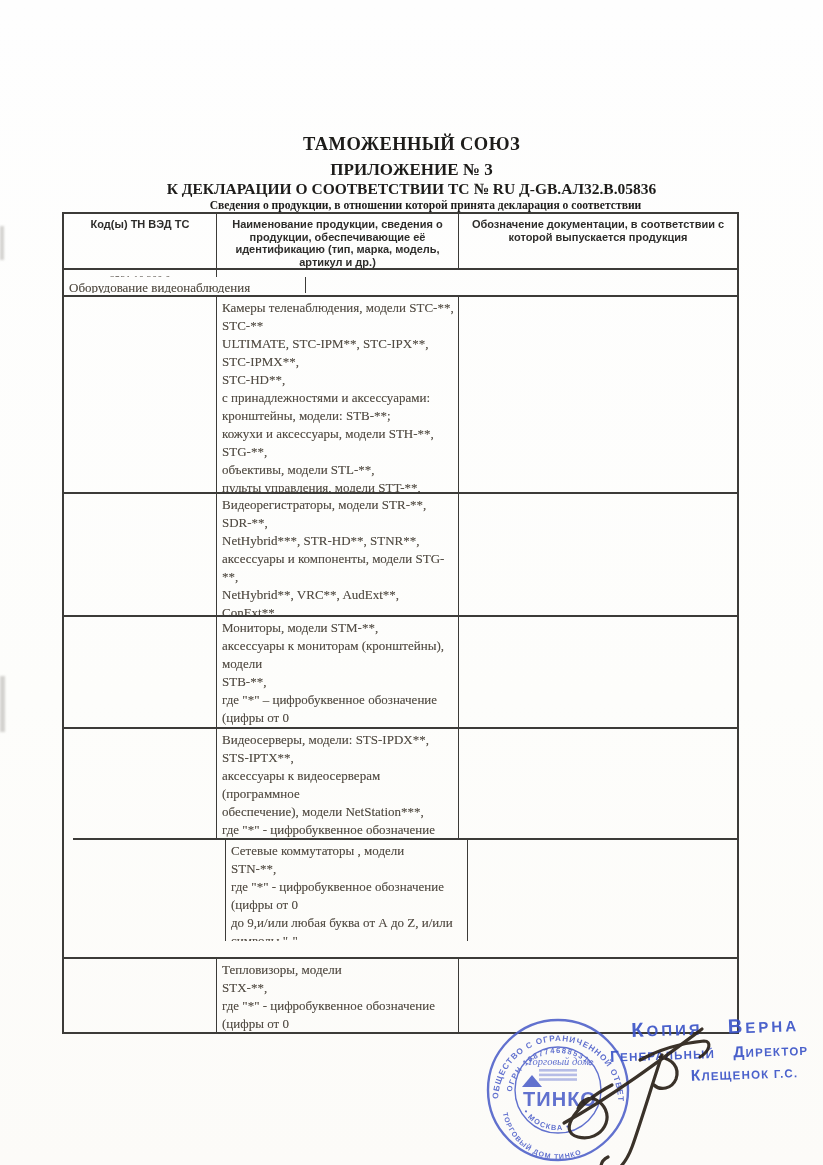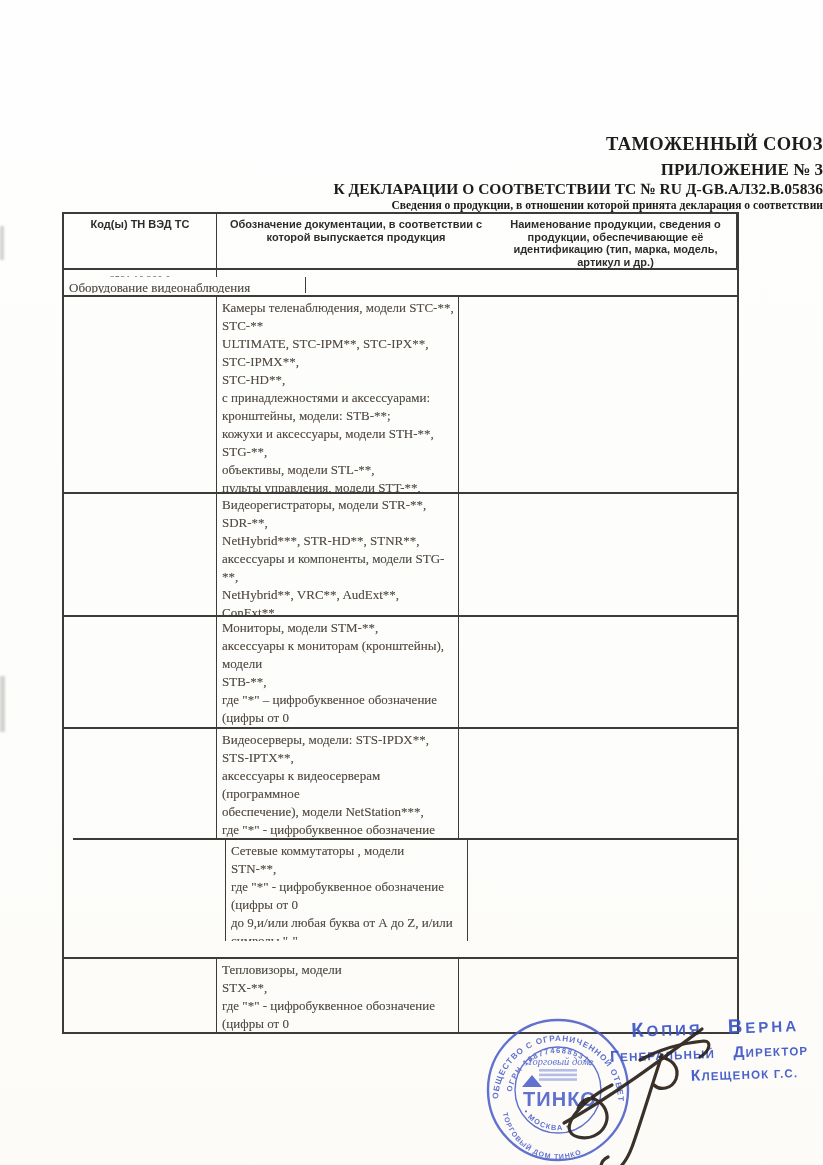--- a/index.html
+++ b/index.html
@@ -7,7 +7,7 @@
        font-family:"Liberation Serif", serif;}
   .page{position:absolute;inset:0;background:linear-gradient(180deg,#fefefe 0%,#fdfdfb 60%,#fcfbf8 100%);}
   
-  .t-center{position:absolute;left:0;right:0;text-align:right;color:#1d1c1a;font-weight:bold;}
+  .t-center{position:absolute;left:0;right:0;text-align:center;color:#1d1c1a;font-weight:bold;}
   .title1{top:134px;font-size:18.5px;letter-spacing:.4px;}
   .title2{top:160px;font-size:17px;}
   .title3{top:180px;font-size:15.5px;}

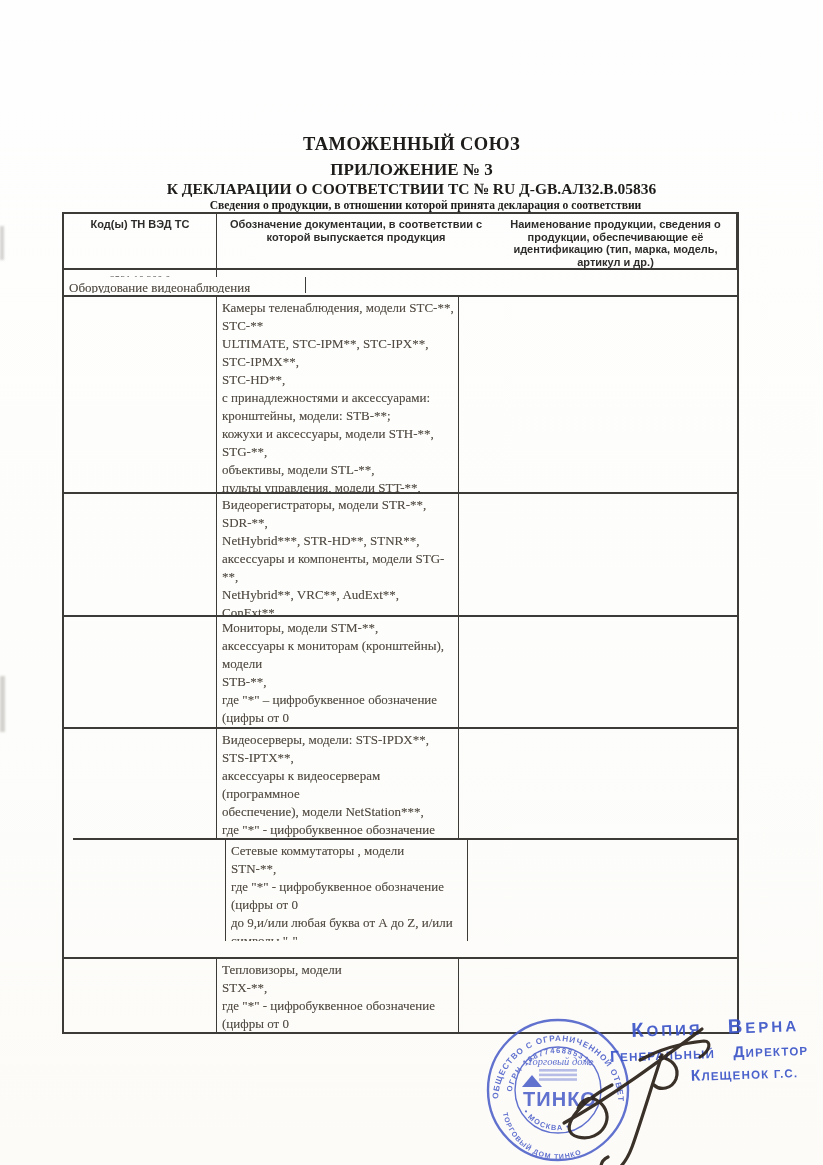--- a/index.html
+++ b/index.html
@@ -56,12 +56,12 @@
   <div class="tbl">
     <div class="trow hrow">
       <div class="cell c1 hcell">Код(ы) ТН ВЭД ТС</div>
-      <div class="cell c3 hcell">Обозначение документации, в соответствии с
-которой выпускается продукция</div>
       <div class="cell c2 hcell">Наименование продукции, сведения о
 продукции, обеспечивающие её
 идентификацию (тип, марка, модель,
 артикул и др.)</div>
+      <div class="cell c3 hcell">Обозначение документации, в соответствии с
+которой выпускается продукция</div>
     </div>
     <div class="trow r1">
       <div class="cell c1 codecell">8531 10 300 0</div>

